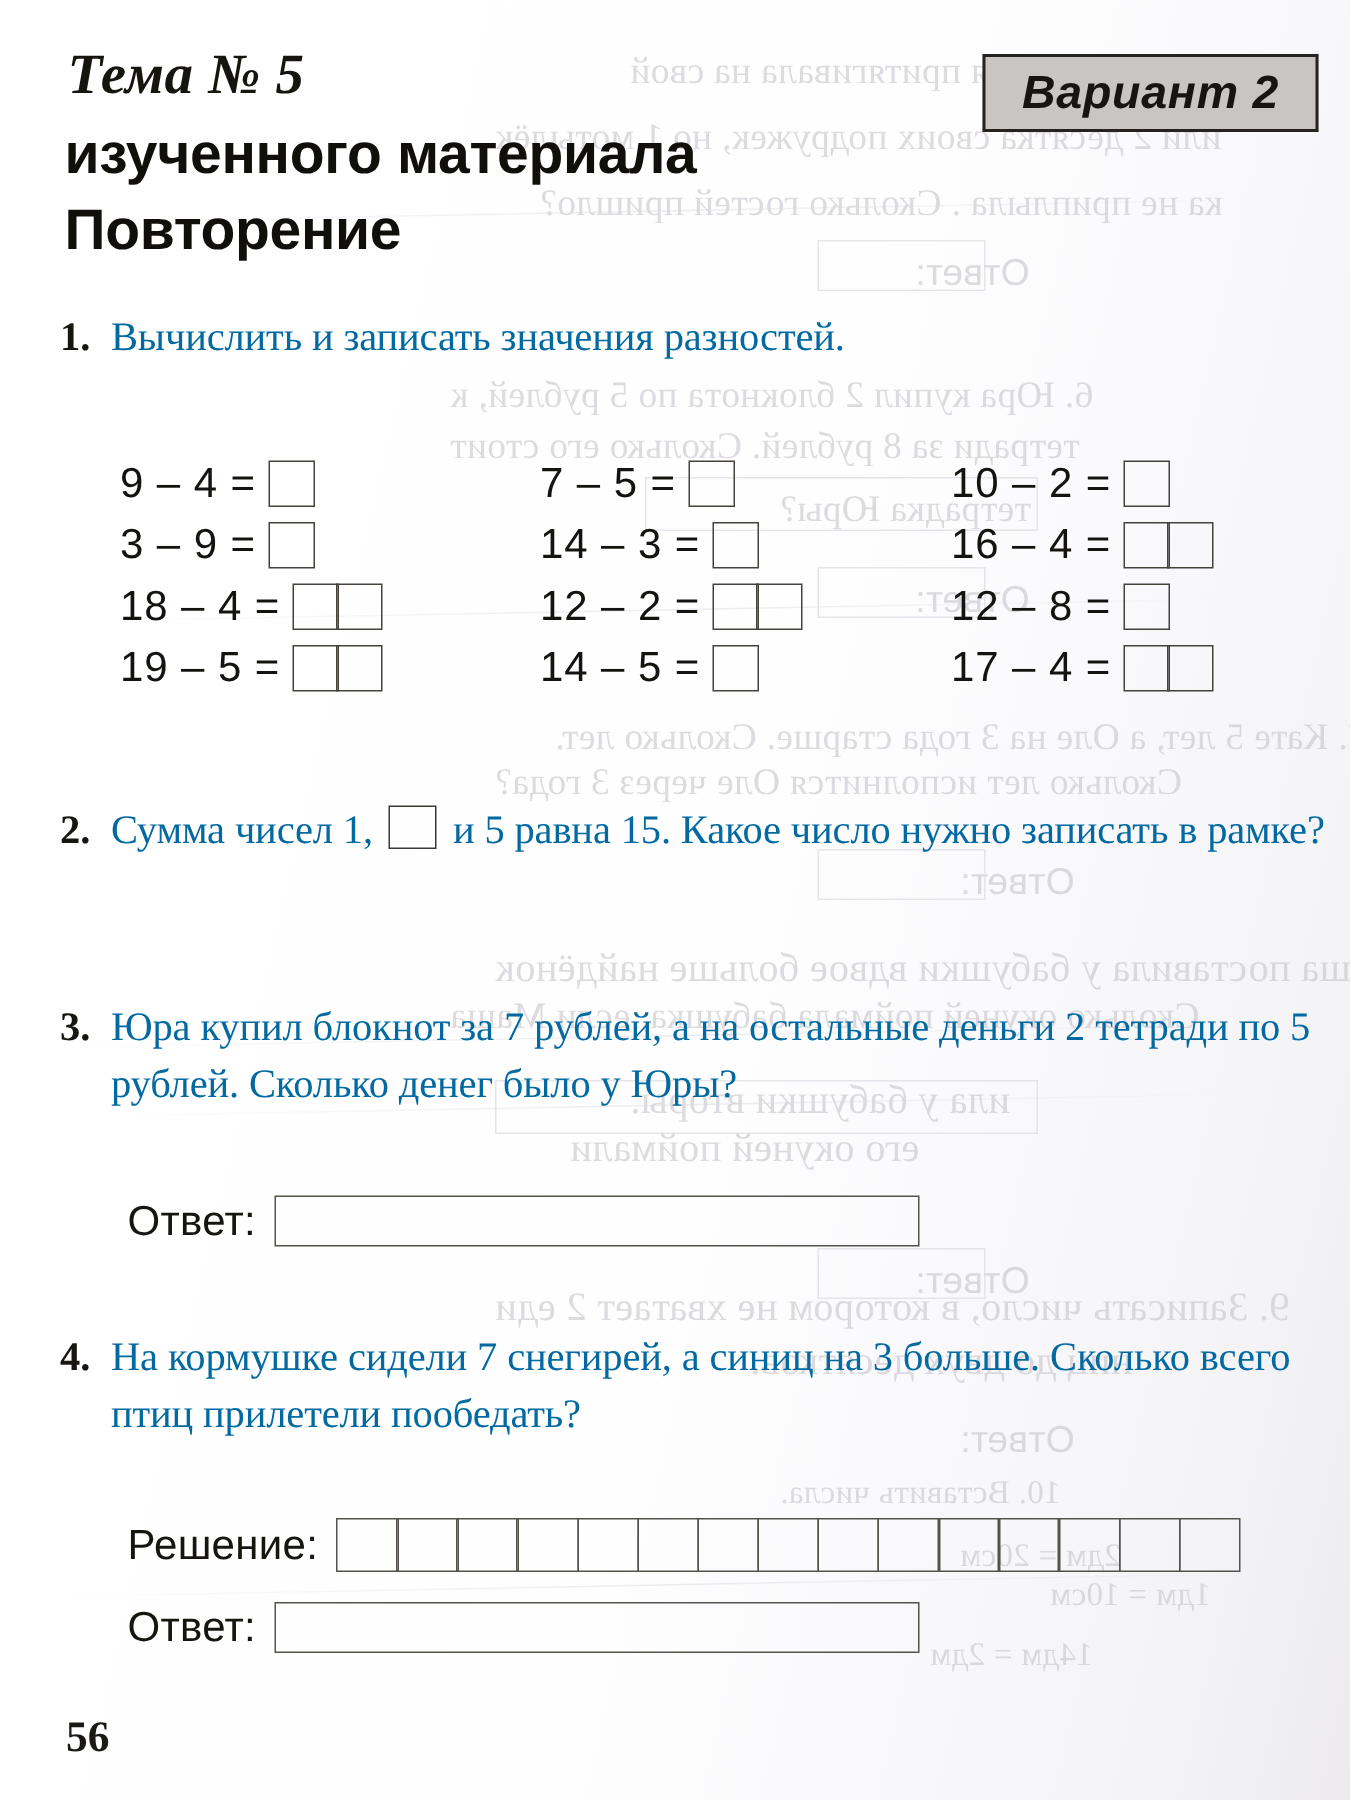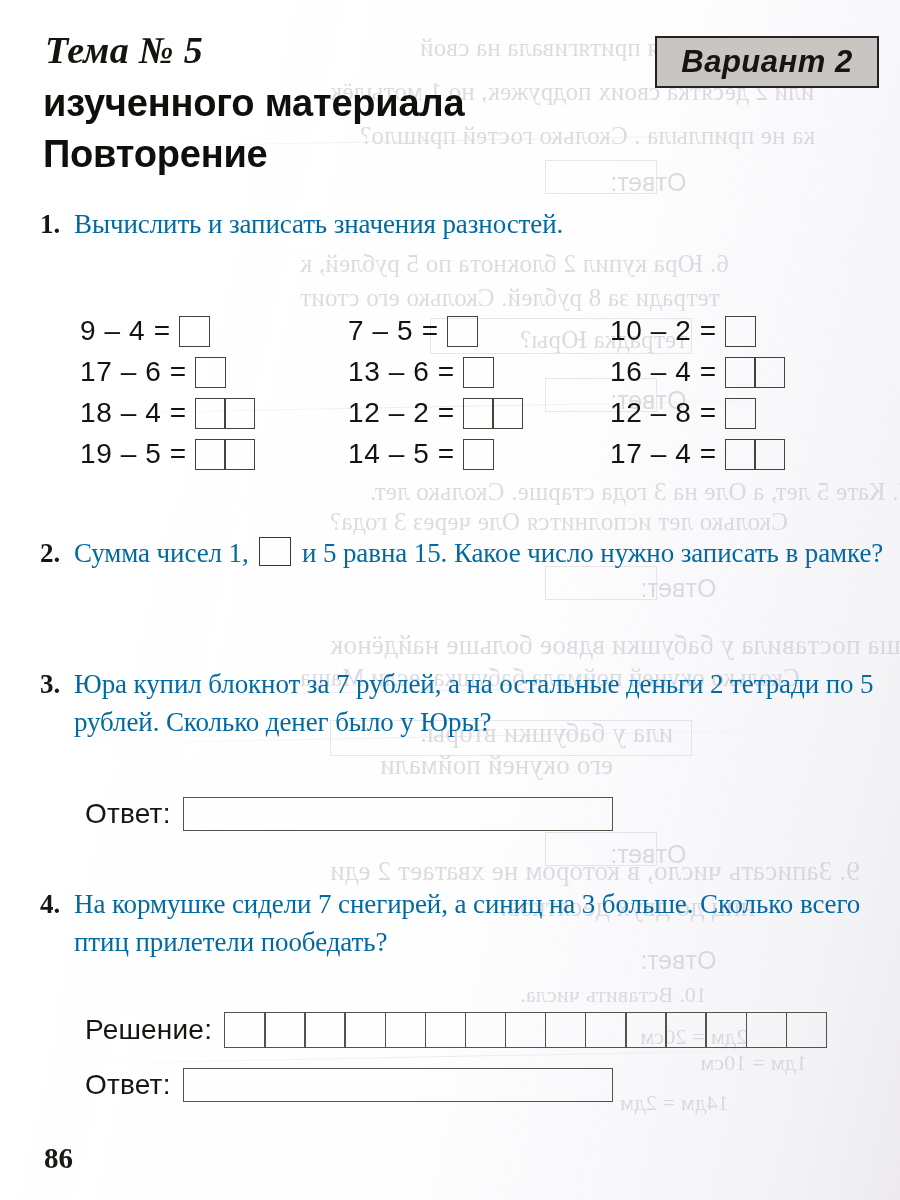--- a/index.html
+++ b/index.html
@@ -148,7 +148,8 @@
   .eq-row {
     display: flex;
     height: 41px;
-    align-items: flex-end;
+    align-items: flex-start;
+    gap: 12px;
   }
   .eq-cell {
     display: flex;

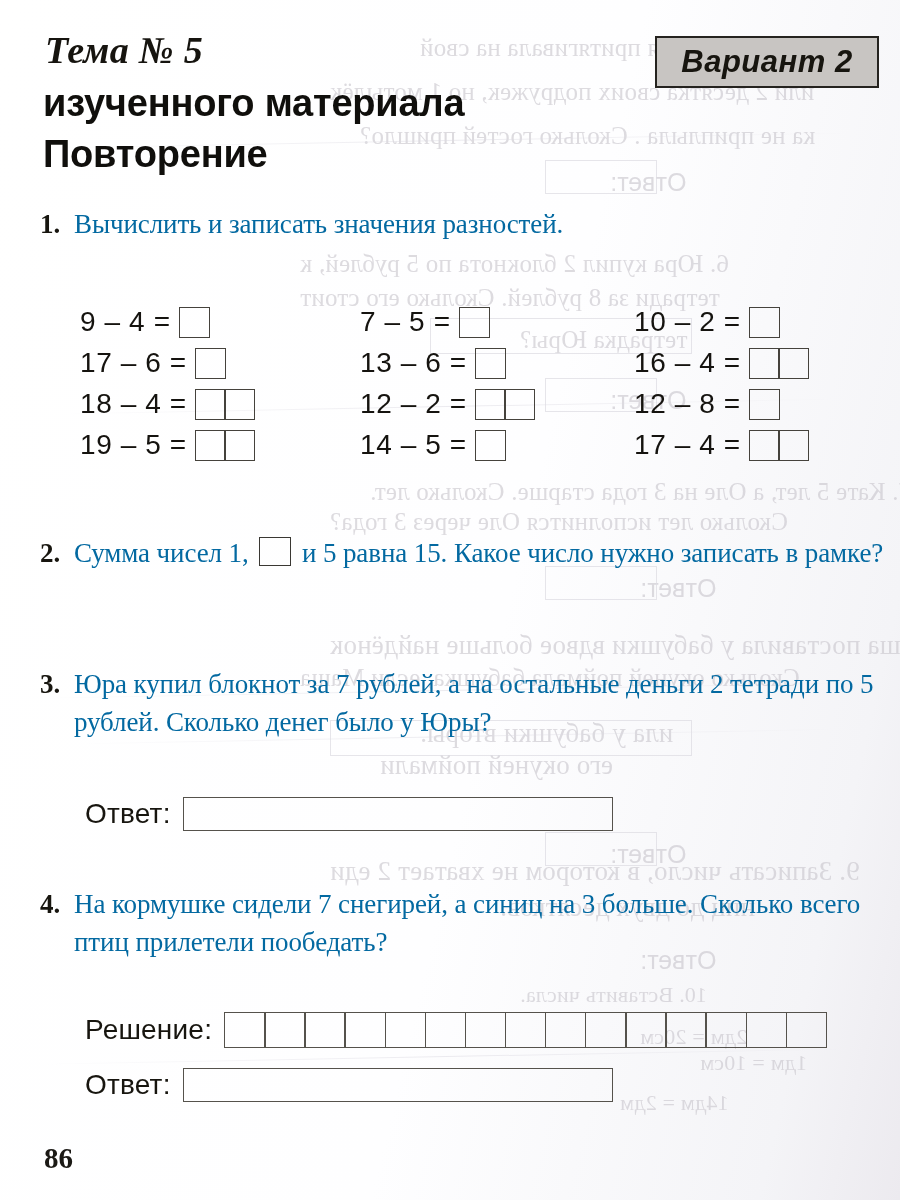--- a/index.html
+++ b/index.html
@@ -308,7 +308,7 @@
       </div>
       <div class="eq-row">
         <div class="eq-cell c0">
-          <span class="eq-expr">17 – 6 =</span>
+          <span class="eq-expr">3 – 9 =</span>
           <span class="ans-boxes">
             <span class="ans-box"></span>
           </span>

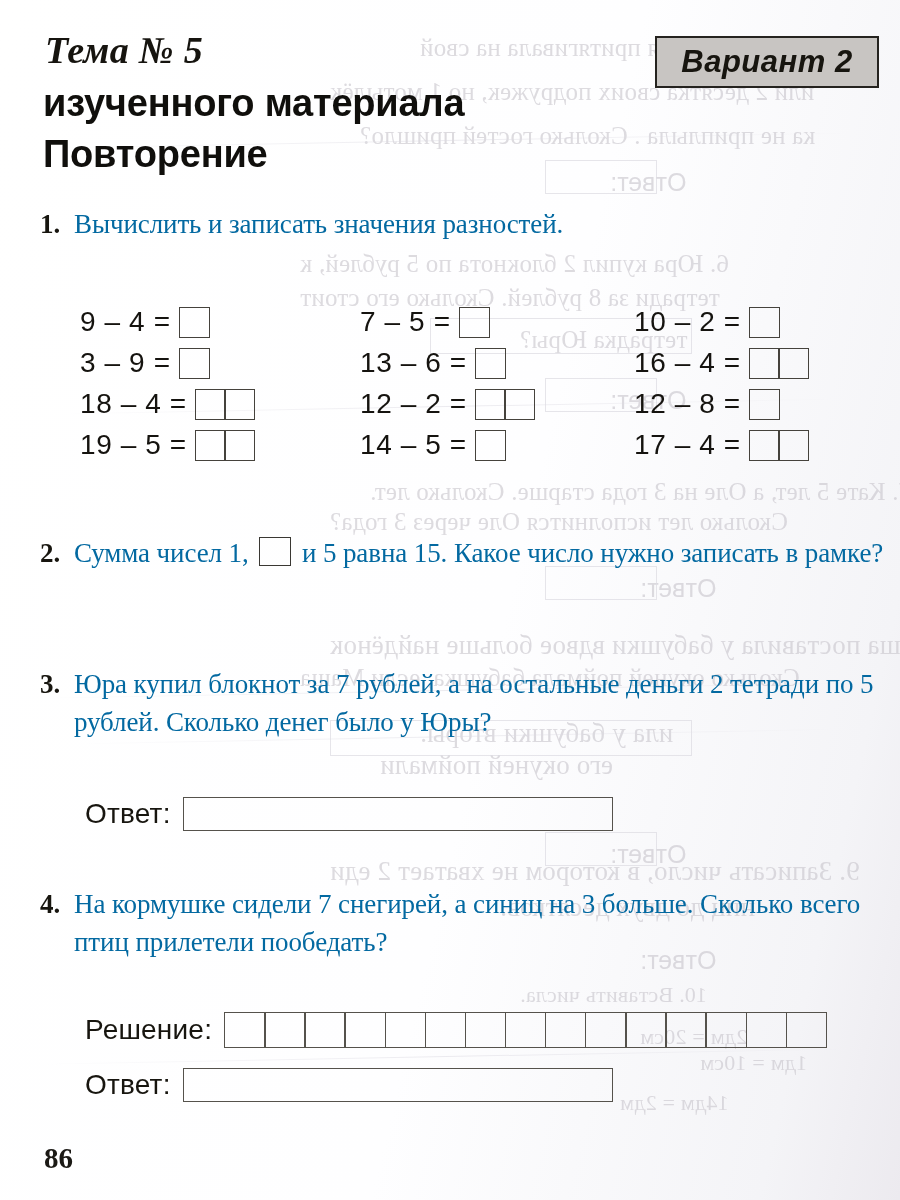--- a/index.html
+++ b/index.html
@@ -314,7 +314,7 @@
           </span>
         </div>
         <div class="eq-cell c1">
-          <span class="eq-expr">13 – 6 =</span>
+          <span class="eq-expr">14 – 3 =</span>
           <span class="ans-boxes">
             <span class="ans-box"></span>
           </span>

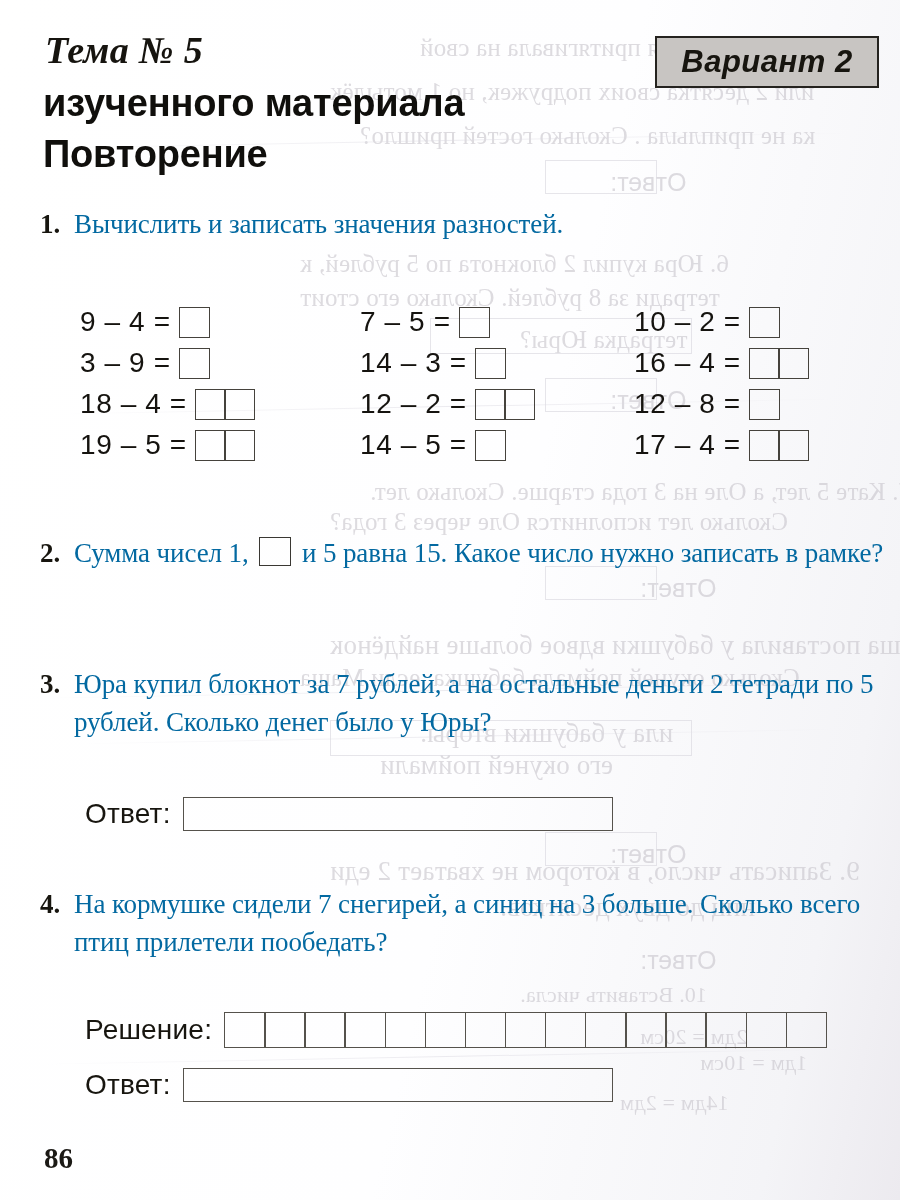--- a/index.html
+++ b/index.html
@@ -423,7 +423,7 @@
     <div class="ans-field"></div>
   </div>
 
-  <div class="page-number">86</div>
+  <div class="page-number">56</div>
 
 </div>
 

